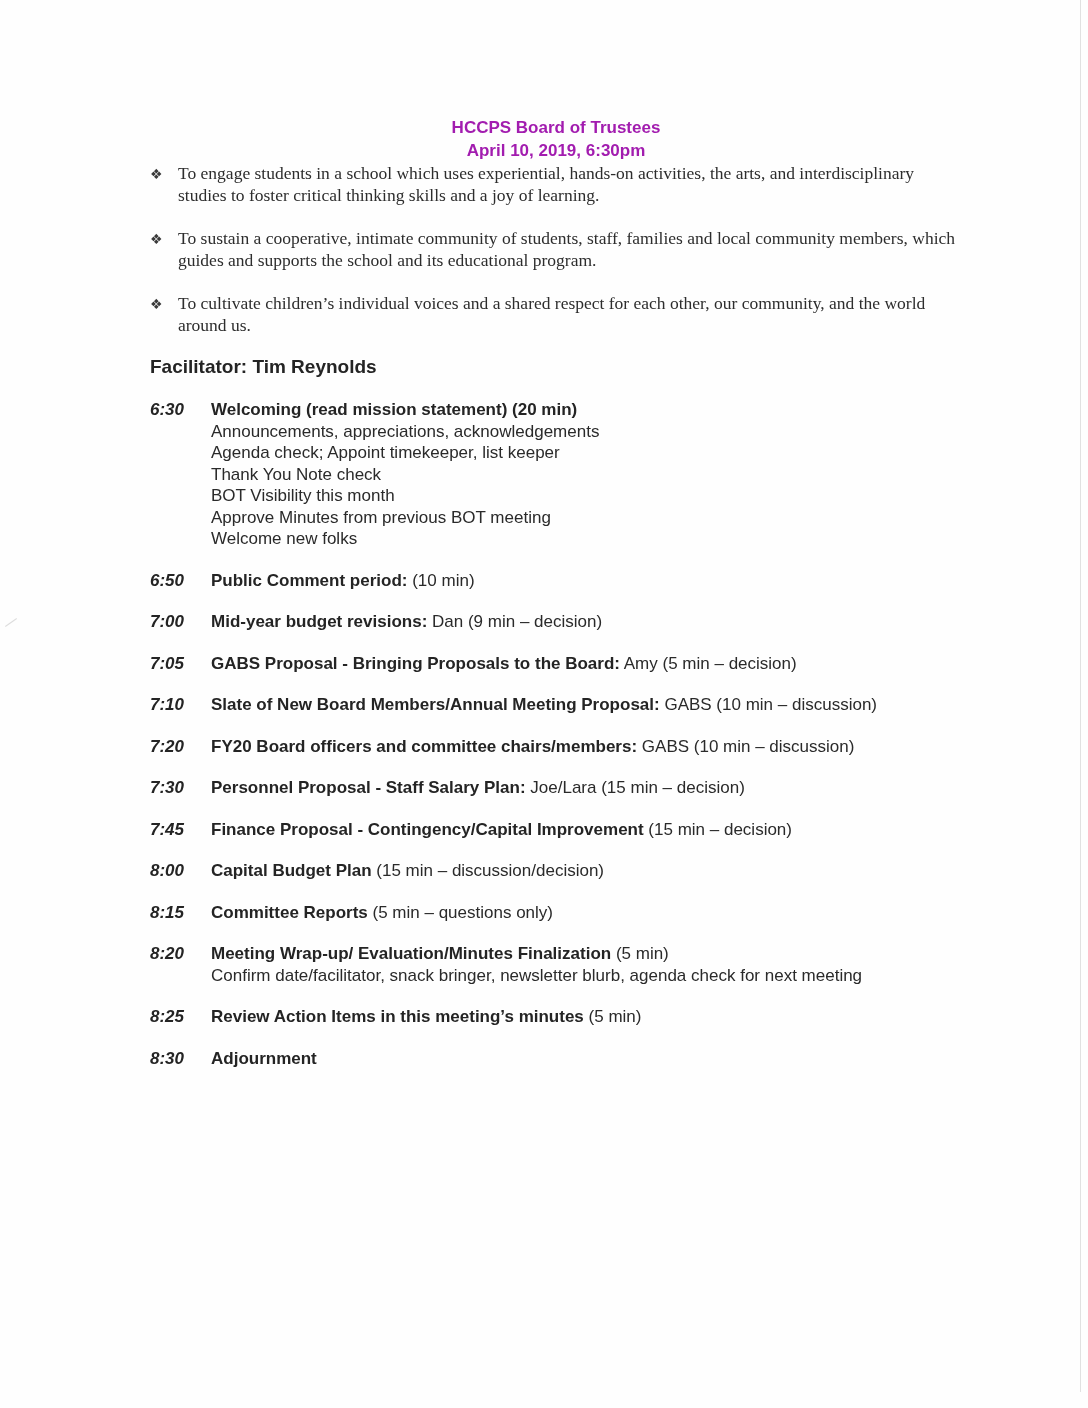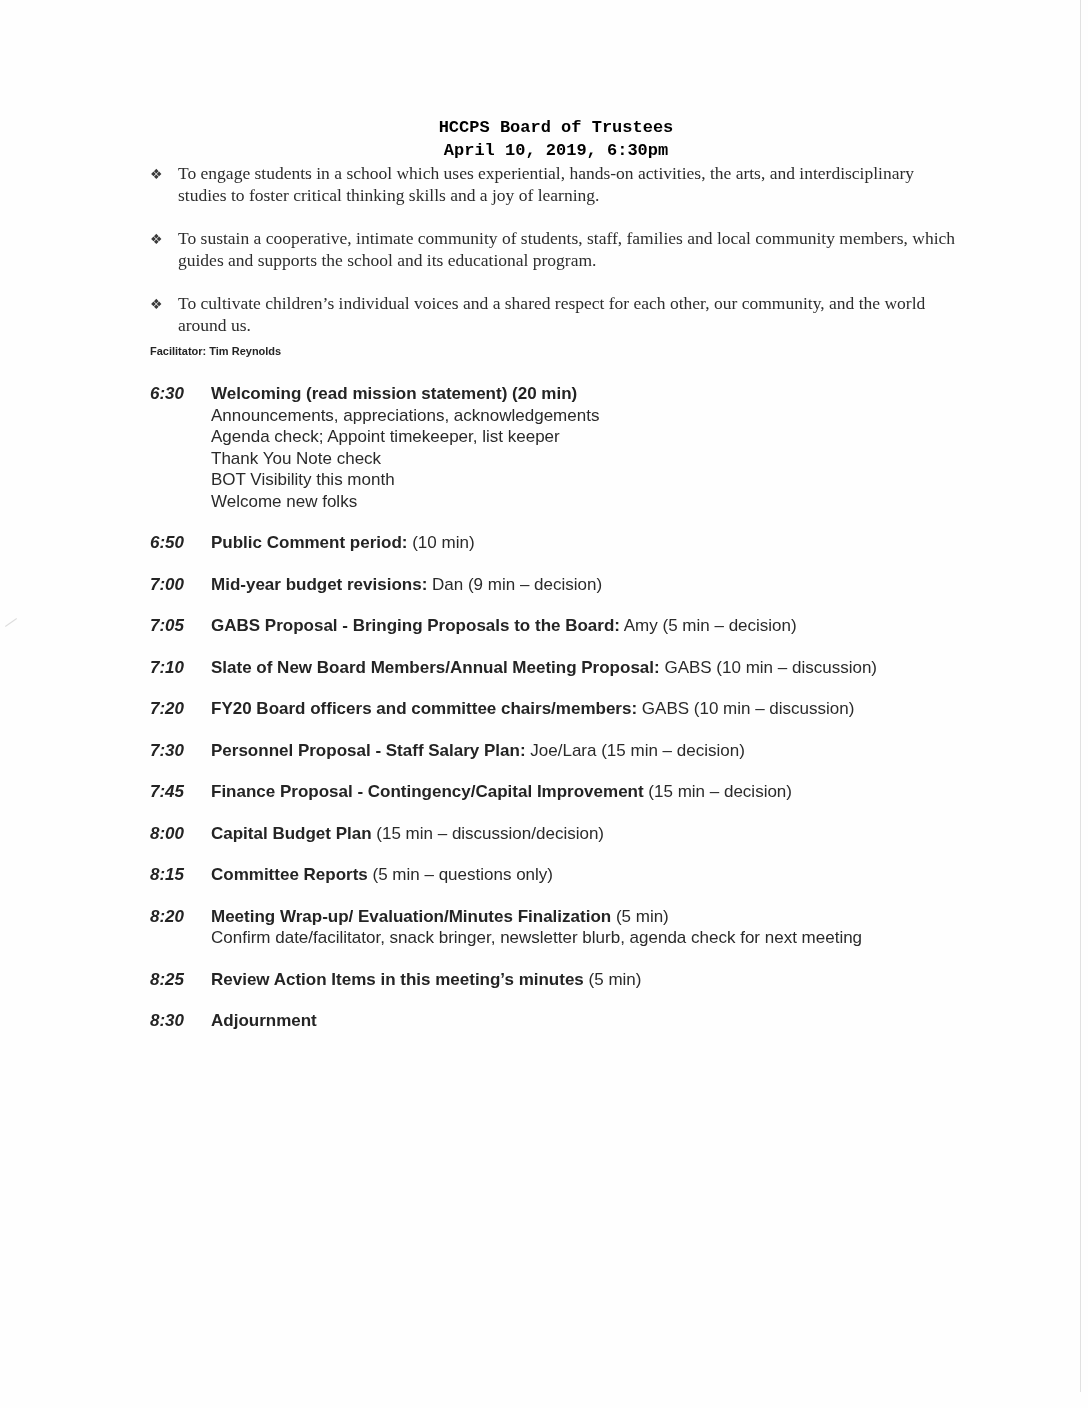--- a/index.html
+++ b/index.html
@@ -46,11 +46,11 @@
   
   .doc-header {
     text-align: center;
-    font-family: Liberation Mono, monospace;
+    font-family: Liberation Sans, sans-serif;
     font-weight: bold;
     font-size: 17px;
     line-height: 22.5px;
-    color: #000000;
+    color: #a21caf;
   }
 
   

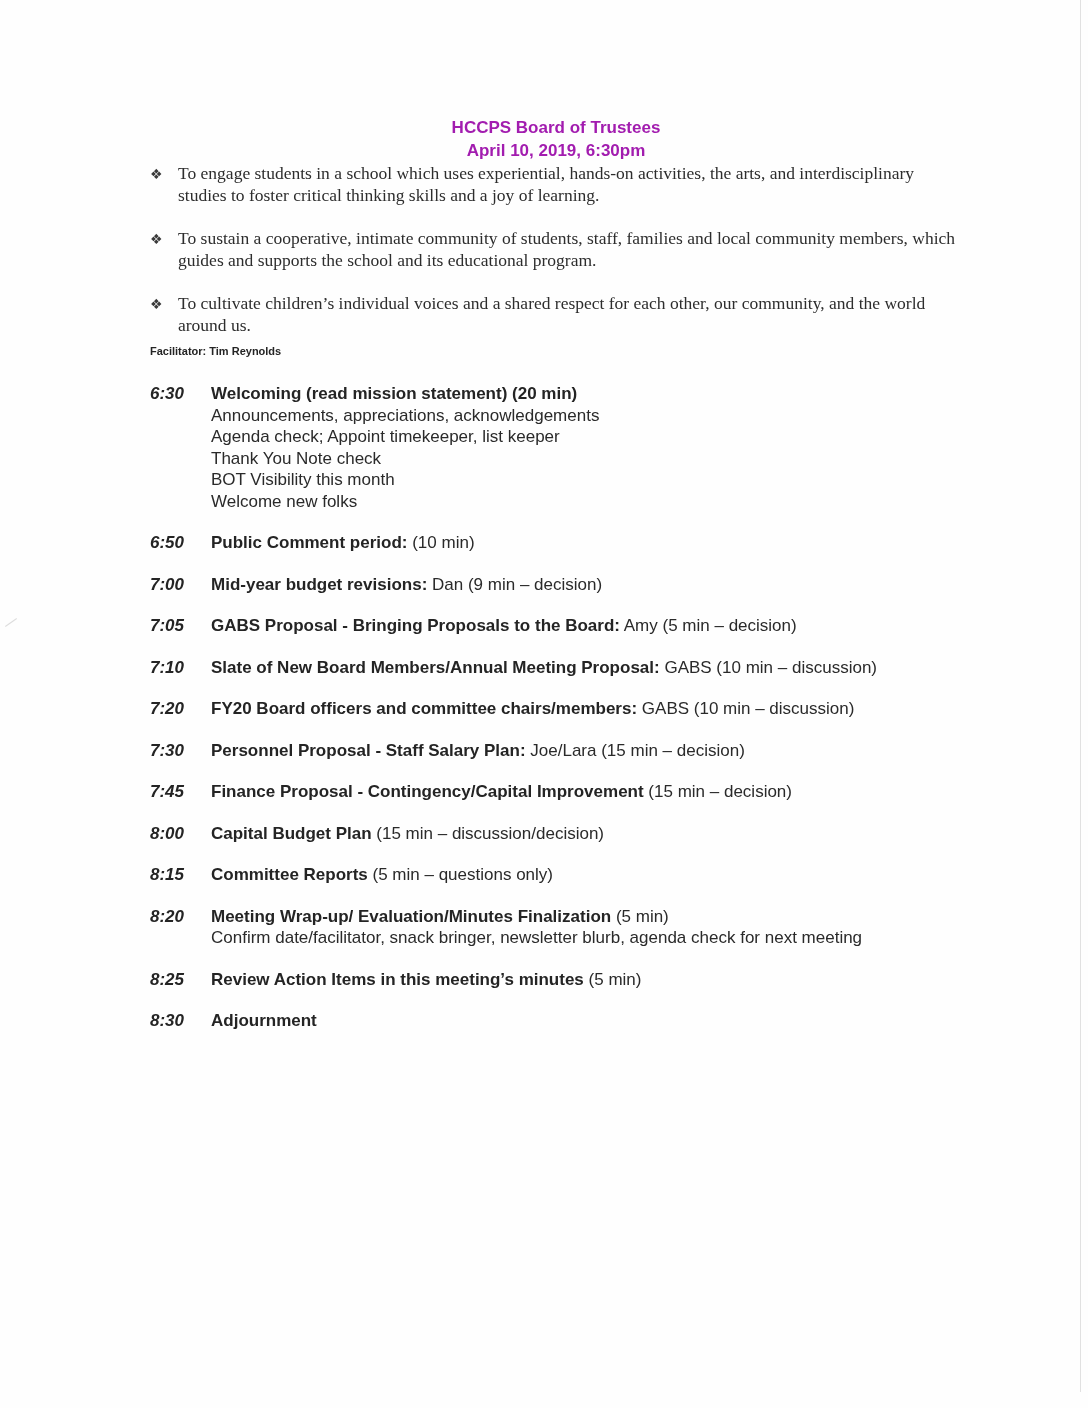--- a/index.html
+++ b/index.html
@@ -81,10 +81,10 @@
 
   
   .facilitator {
-    margin-top: 4px;
+    margin-top: 20px;
     font-family: "Liberation Sans", sans-serif;
     font-weight: bold;
-    font-size: 11px;
+    font-size: 19px;
     line-height: 22px;
     color: #242424;
   }

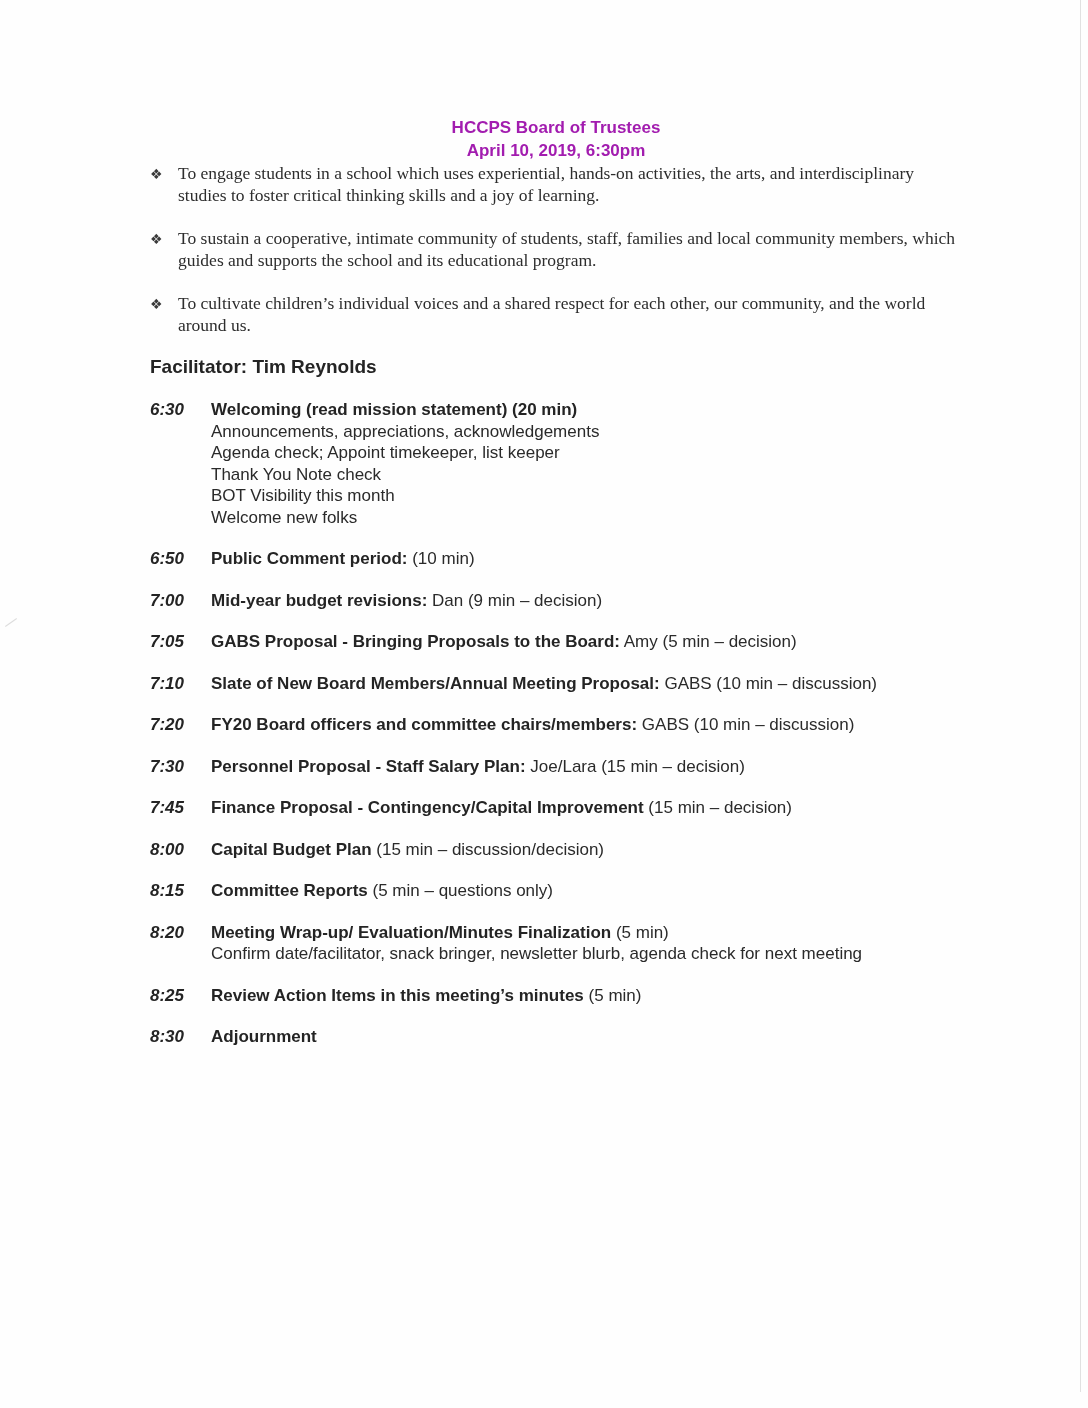--- a/index.html
+++ b/index.html
@@ -155,6 +155,7 @@
               <div class="sub-line">Agenda check; Appoint timekeeper, list keeper</div>
               <div class="sub-line">Thank You Note check</div>
               <div class="sub-line">BOT Visibility this month</div>
+              <div class="sub-line">Approve Minutes from previous BOT meeting</div>
               <div class="sub-line">Welcome new folks</div>
             </div>
     </div>

